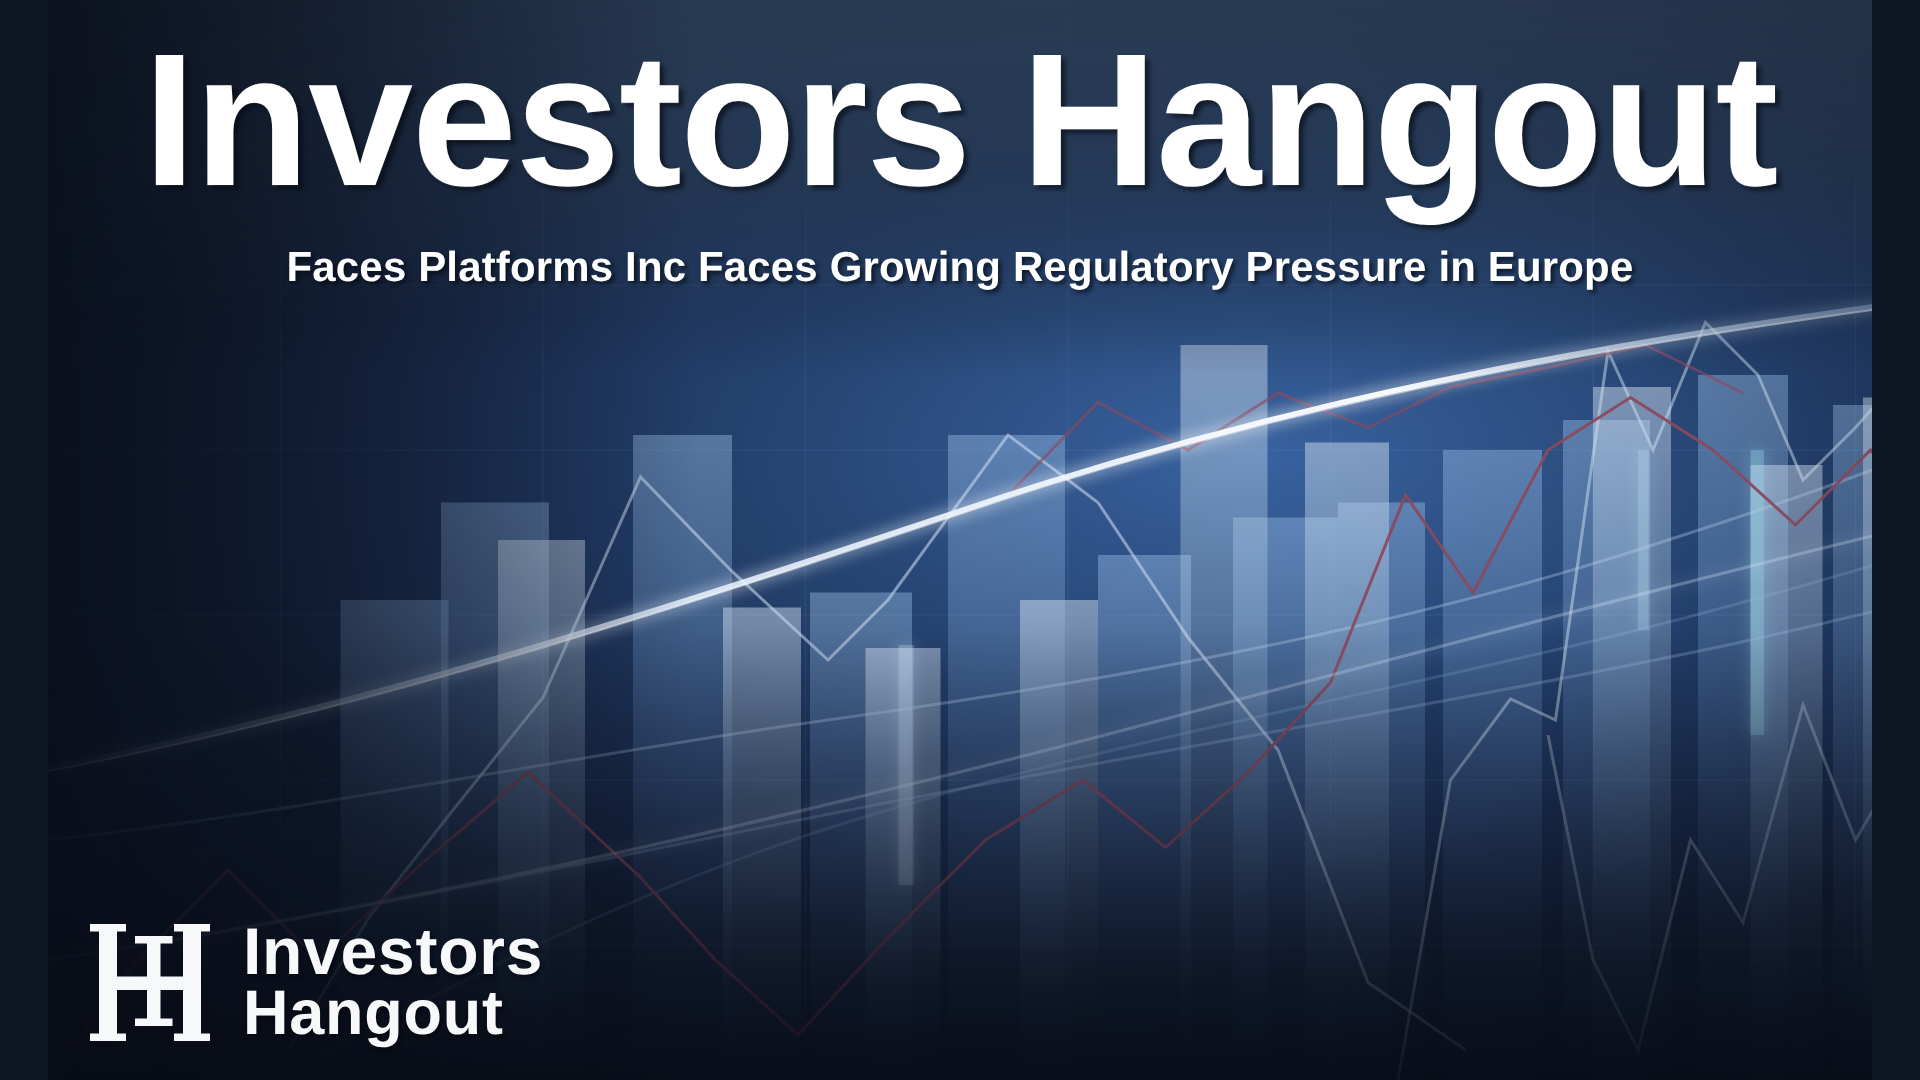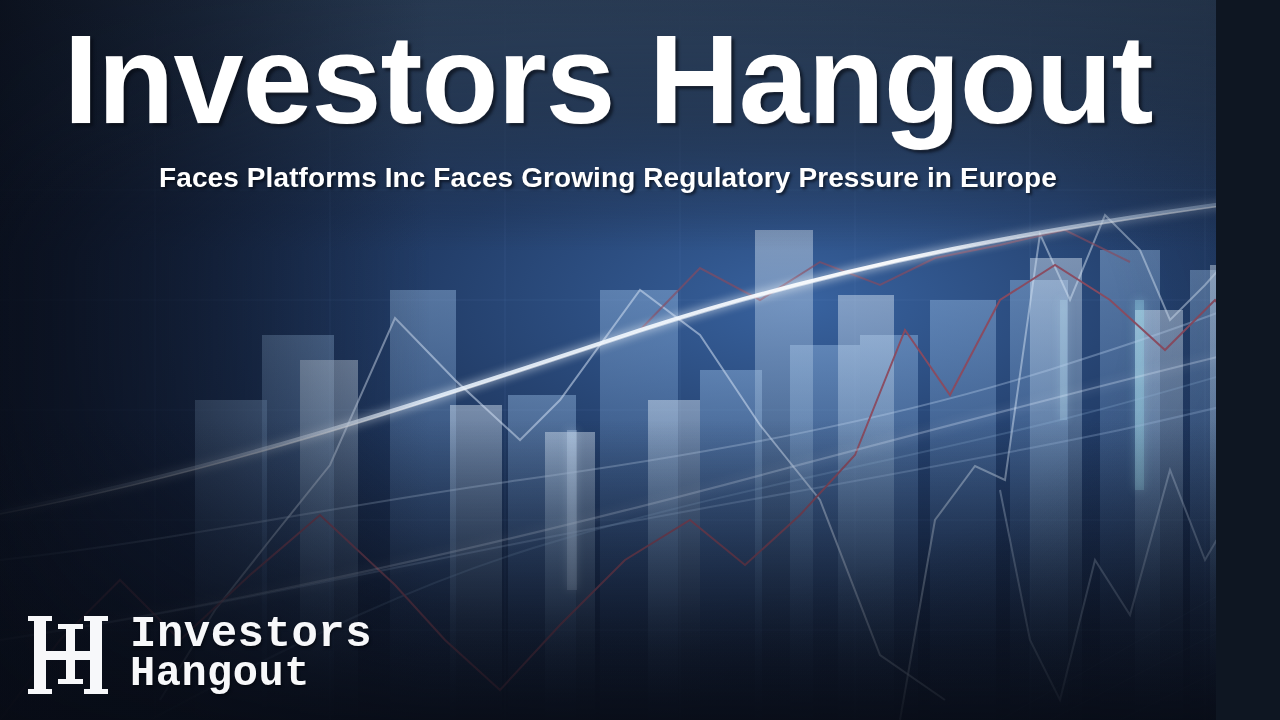--- a/index.html
+++ b/index.html
@@ -11,6 +11,7 @@
     width:1216px; height:720px;
     overflow:hidden;
     font-family:"Liberation Sans", sans-serif;
+    margin-left:32px;
   }
 
   

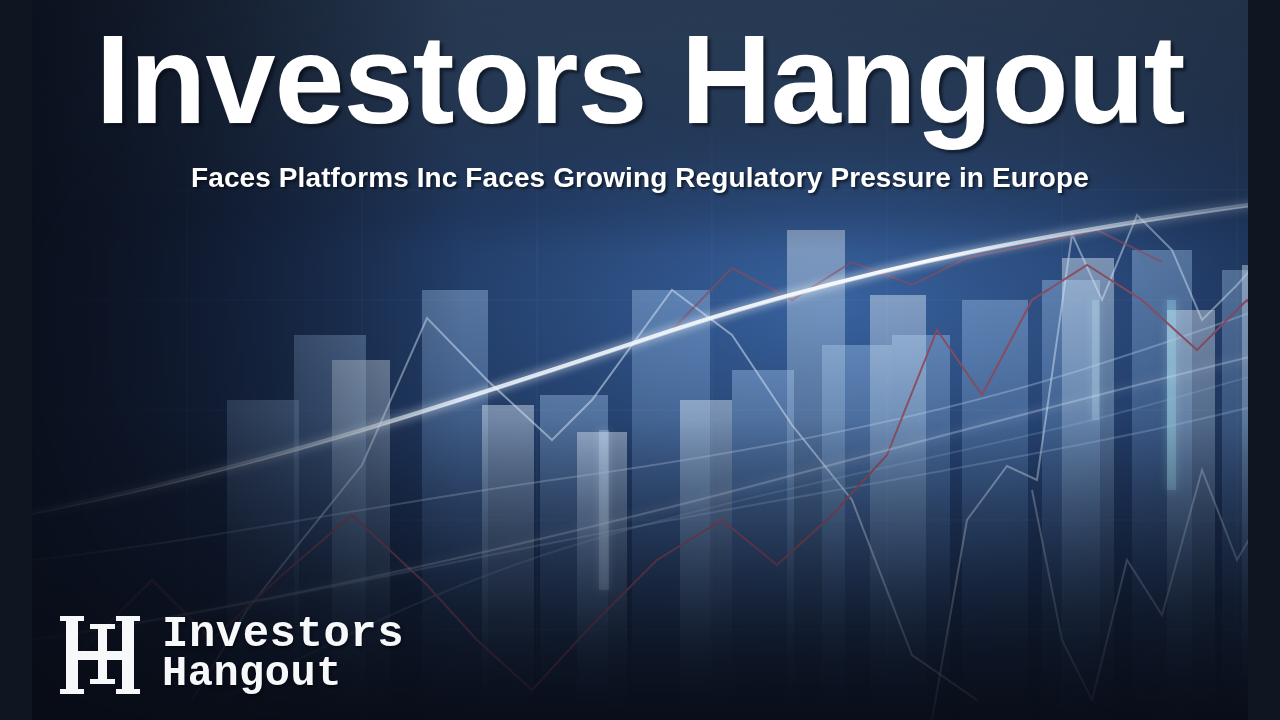--- a/index.html
+++ b/index.html
@@ -83,7 +83,7 @@
     flex:0 0 auto;
   }
   .logo-text{
-    font-family:Liberation Mono, monospace;
+    font-family:Liberation Sans, sans-serif;
     font-weight:bold;
     color:#f7f8fa;
     line-height:0.98;

